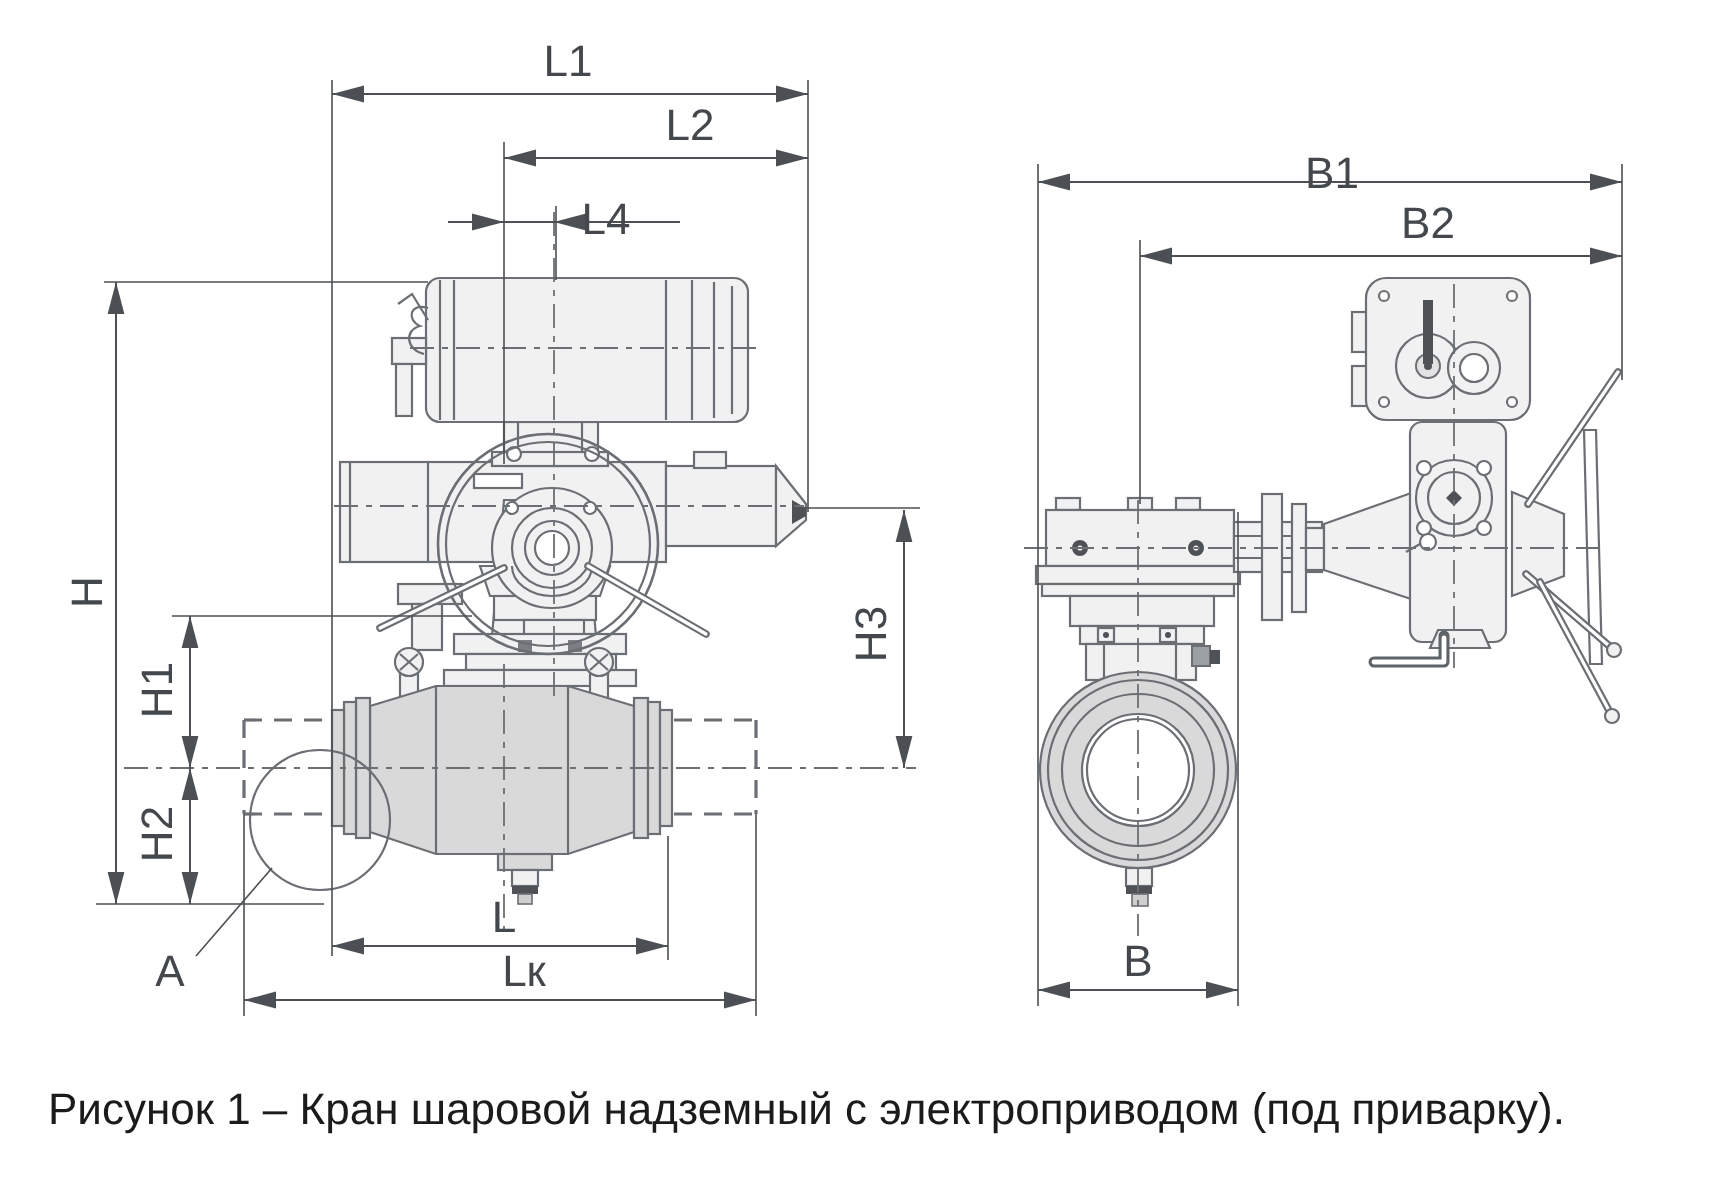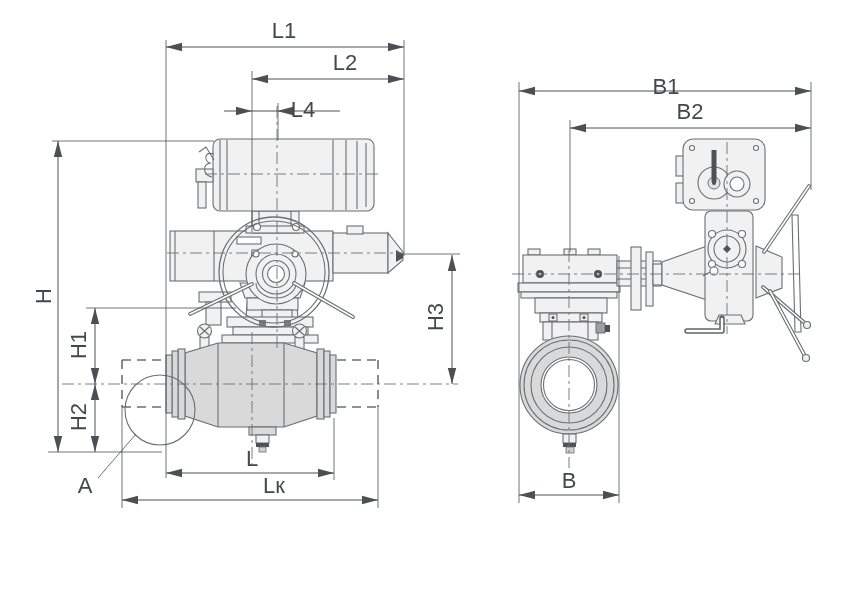--- a/index.html
+++ b/index.html
@@ -370,7 +370,7 @@
 <div class="dim-label rot" style="left:79px;top:417px">H2</div>
 <div class="dim-label rot" style="left:436px;top:317px">H3</div>
 <div class="dim-label" style="left:666px;top:87px">B1</div>
-<div class="dim-label" style="left:690px;top:112px">B2</div>
+<div class="dim-label" style="left:714px;top:112px">B2</div>
 <div class="dim-label" style="left:569px;top:481px">B</div>
 <div class="dim-label" style="left:85px;top:486px">A</div>
 

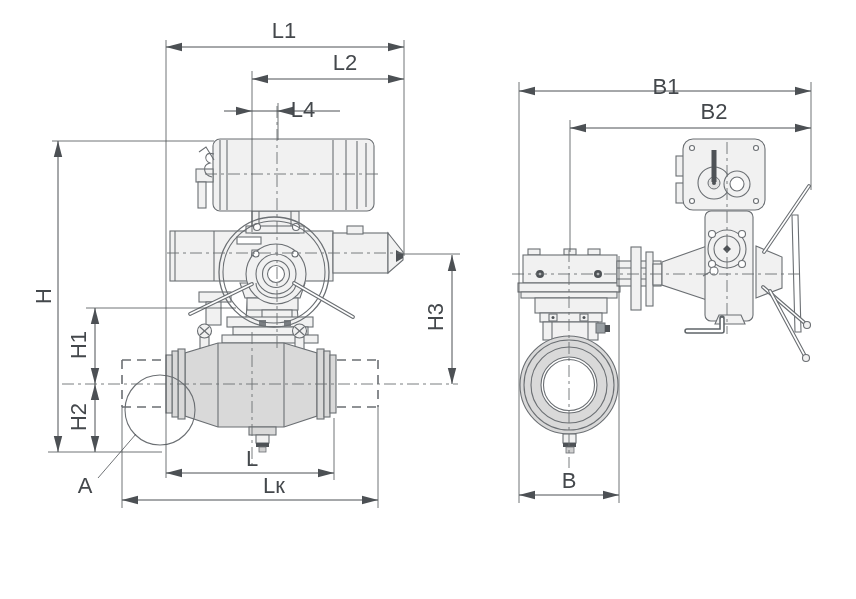--- a/index.html
+++ b/index.html
@@ -364,7 +364,7 @@
 <div class="dim-label" style="left:345px;top:63px">L2</div>
 <div class="dim-label" style="left:303px;top:110px">L4</div>
 <div class="dim-label" style="left:252px;top:459px">L</div>
-<div class="dim-label" style="left:274px;top:486px">Lк</div>
+<div class="dim-label" style="left:262px;top:486px">Lк</div>
 <div class="dim-label rot" style="left:44px;top:296px">H</div>
 <div class="dim-label rot" style="left:79px;top:345px">H1</div>
 <div class="dim-label rot" style="left:79px;top:417px">H2</div>

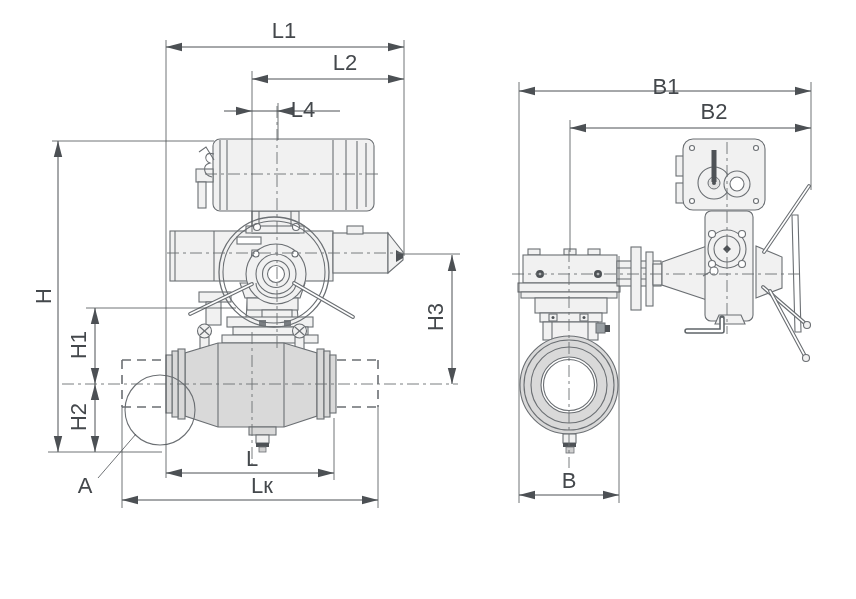--- a/index.html
+++ b/index.html
@@ -374,6 +374,7 @@
 <div class="dim-label" style="left:569px;top:481px">B</div>
 <div class="dim-label" style="left:85px;top:486px">A</div>
 
+<div class="caption">Рисунок 1 – Кран шаровой надземный с электроприводом (под приварку).</div>
 
 </div>
 

